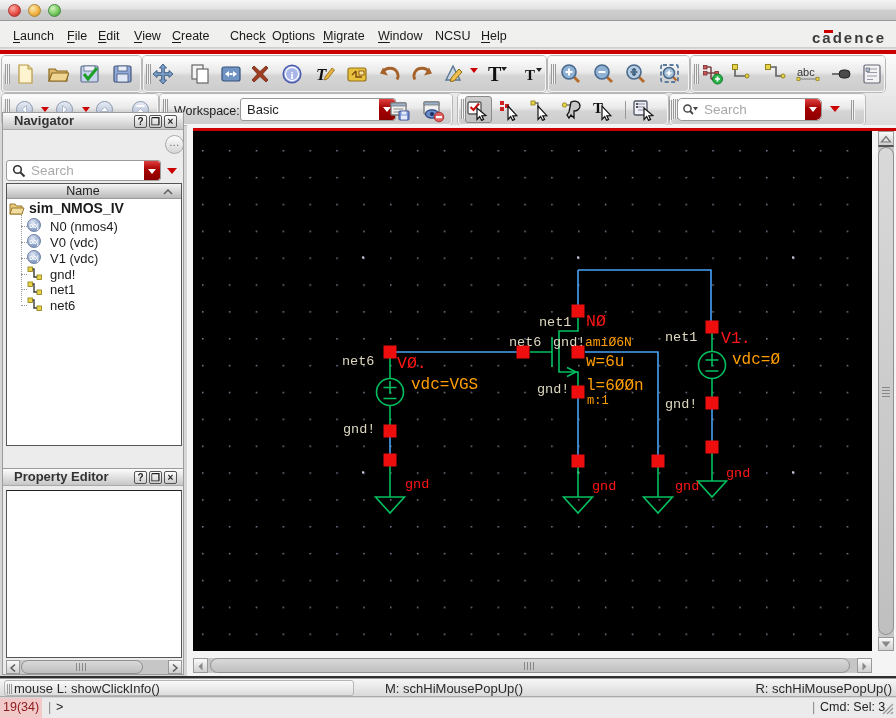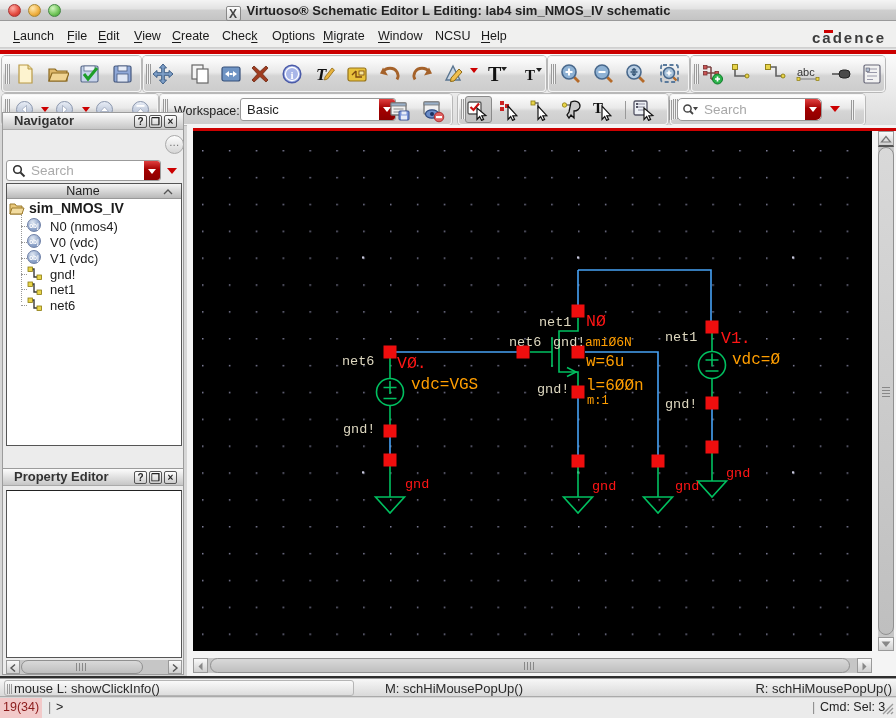--- a/index.html
+++ b/index.html
@@ -107,7 +107,6 @@
   <div class="abs tl" id="tl-r"></div>
   <div class="abs tl" id="tl-y"></div>
   <div class="abs tl" id="tl-g"></div>
-  <div class="abs" id="titletext"><span id="xicon">X</span>Virtuoso® Schematic Editor L Editing: lab4 sim_NMOS_IV schematic</div>
 </div>
 
 <div class="abs" id="menubar">

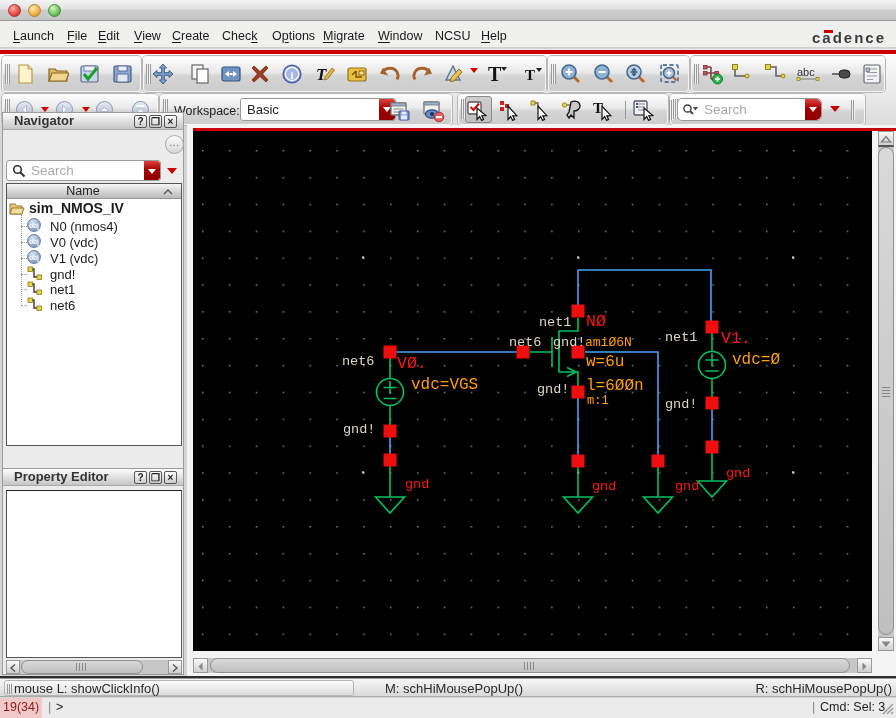--- a/index.html
+++ b/index.html
@@ -115,7 +115,7 @@
   <span class="mi" style="left:98px"><u>E</u>dit</span>
   <span class="mi" style="left:134px"><u>V</u>iew</span>
   <span class="mi" style="left:172px"><u>C</u>reate</span>
-  <span class="mi" style="left:222px">Chec<u>k</u></span>
+  <span class="mi" style="left:230px">Chec<u>k</u></span>
   <span class="mi" style="left:272px">O<u>p</u>tions</span>
   <span class="mi" style="left:323px"><u>M</u>igrate</span>
   <span class="mi" style="left:378px"><u>W</u>indow</span>

